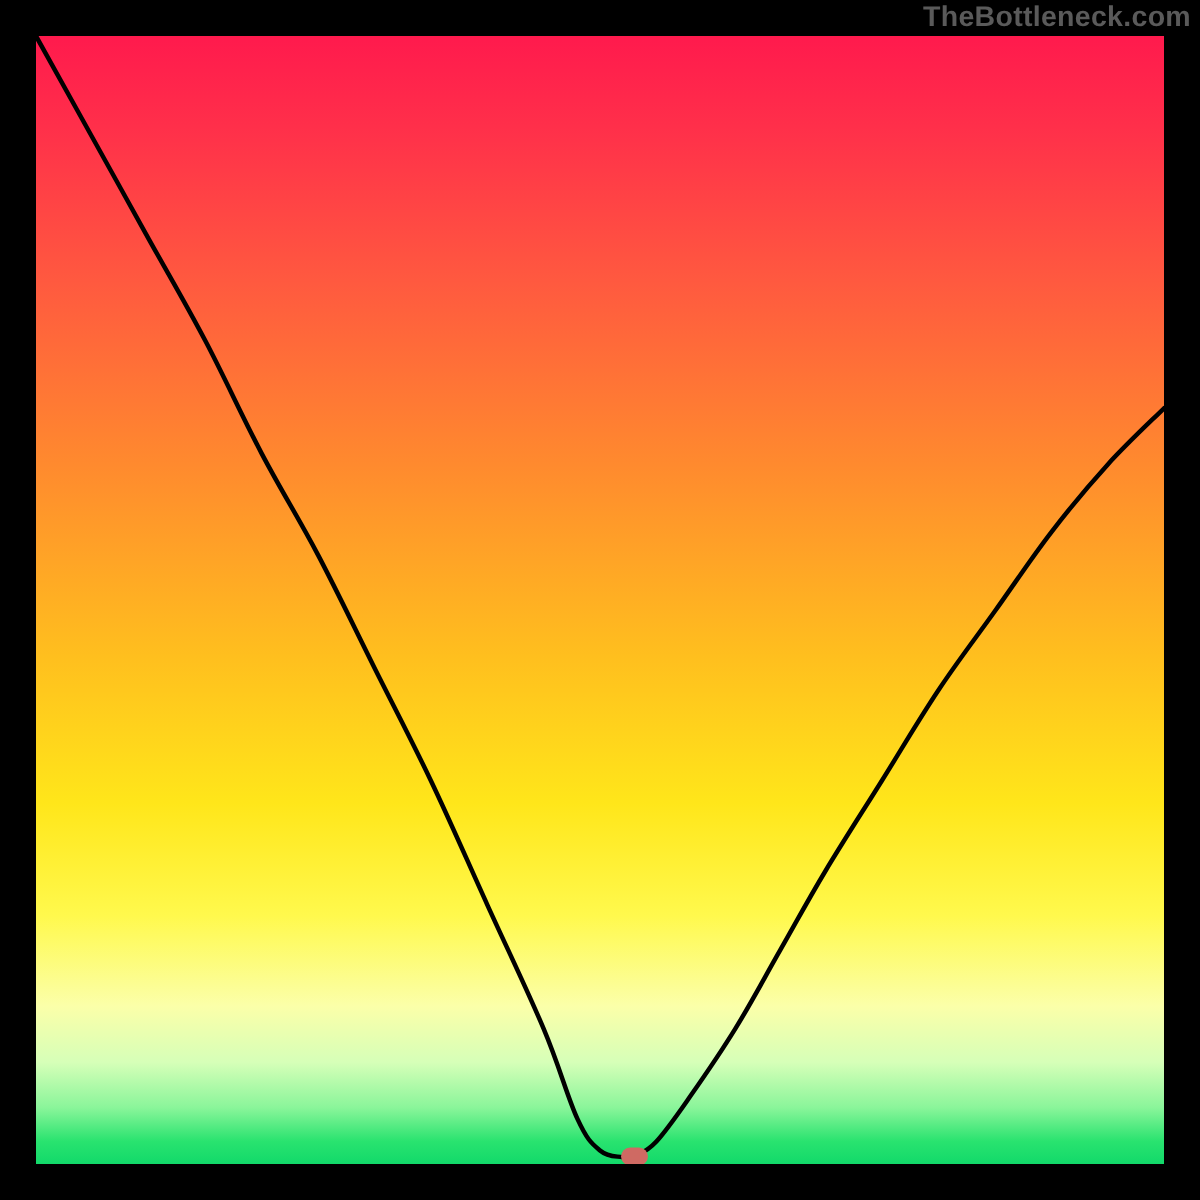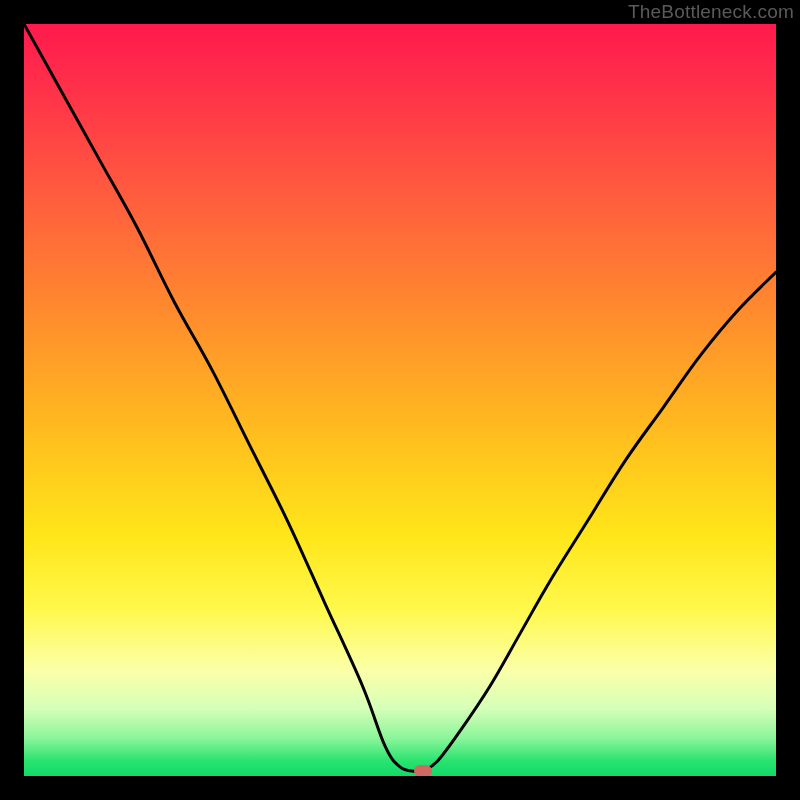--- a/index.html
+++ b/index.html
@@ -63,7 +63,7 @@
     color: #5a5a5a;
     font-size: 19px;
     letter-spacing: 0.2px;
-    font-weight: 400;
+    font-weight: 700;
   }
 </style>
 </head>

